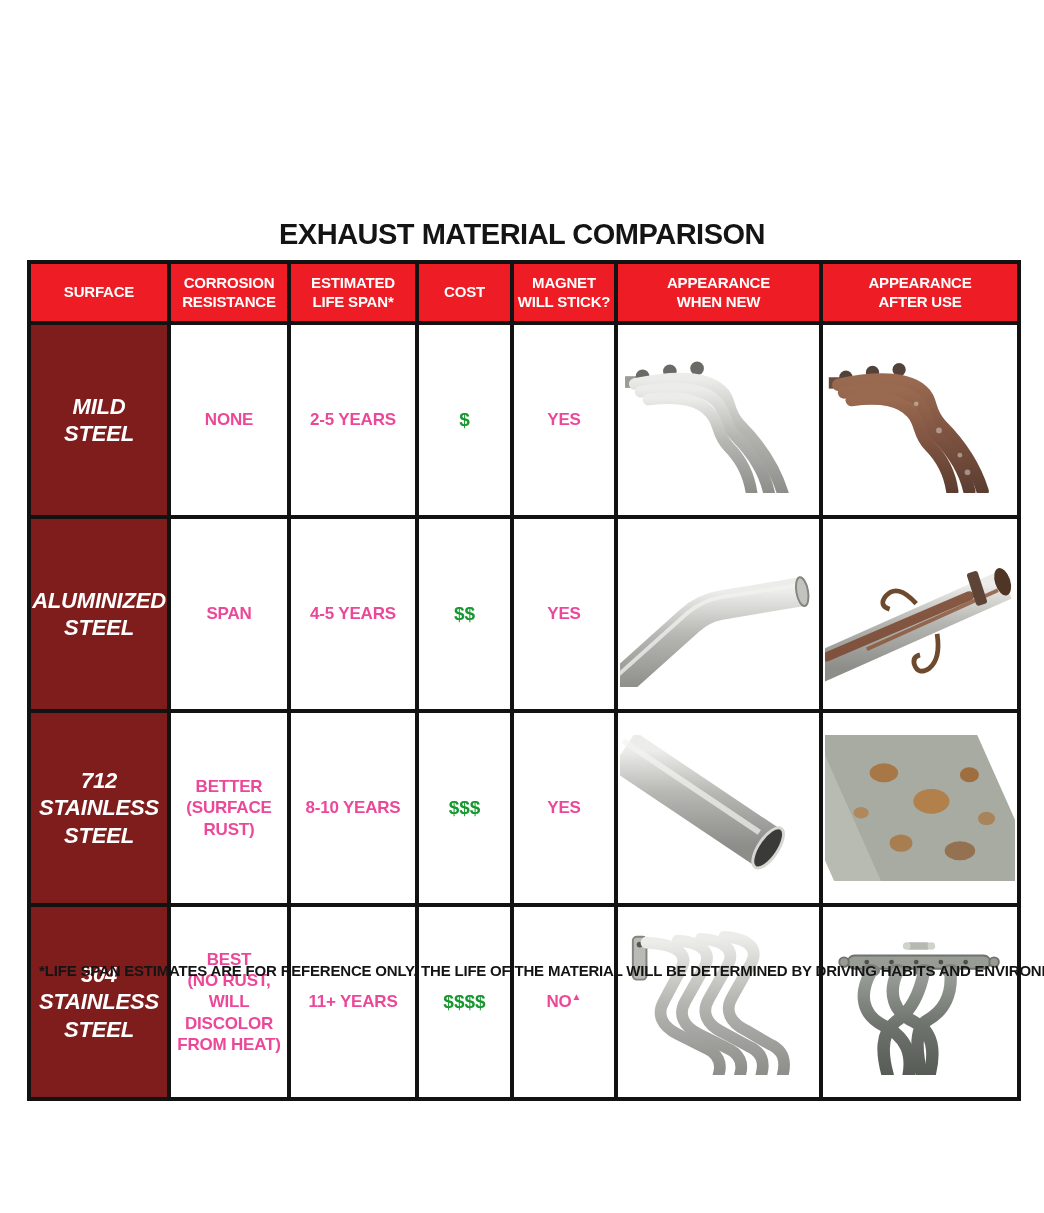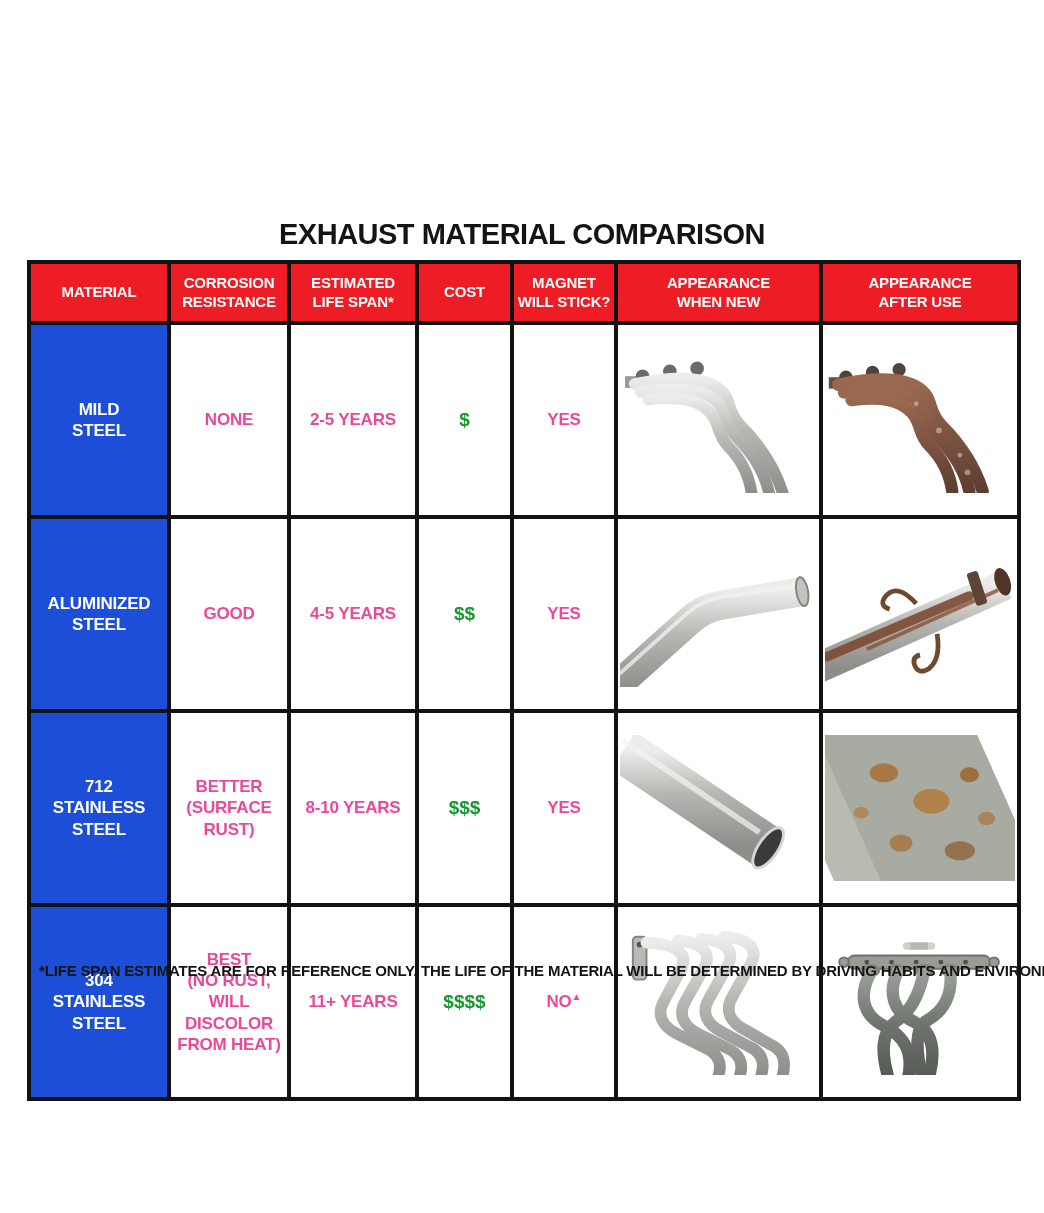--- a/index.html
+++ b/index.html
@@ -67,7 +67,7 @@
     </colgroup>
     <tbody>
         <tr class="head">
-      <th>MATERIAL</th>
+      <th>SURFACE</th>
       <th>CORROSION
 RESISTANCE</th>
       <th>ESTIMATED

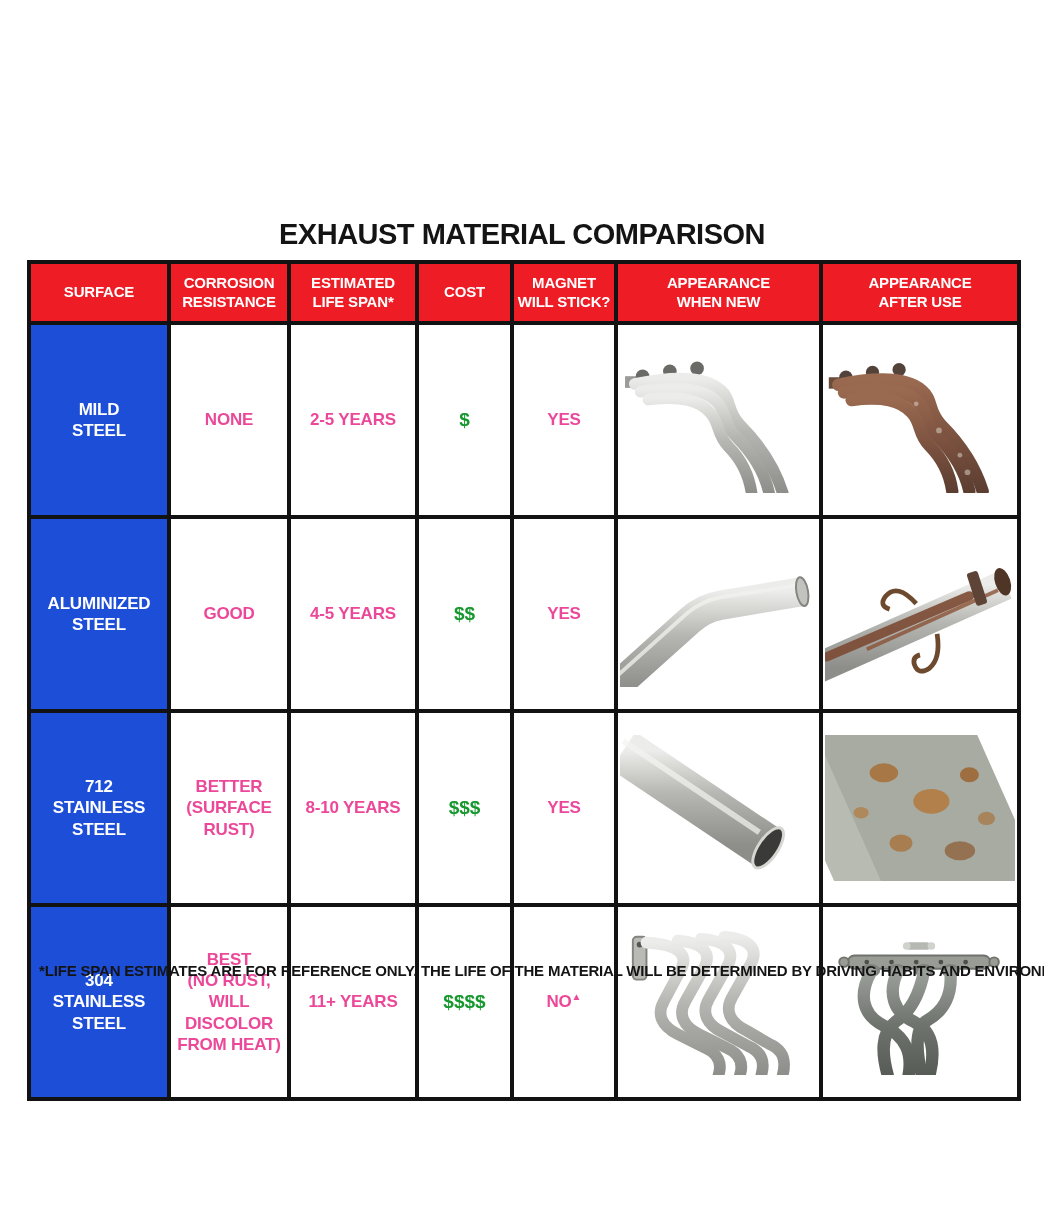--- a/index.html
+++ b/index.html
@@ -15,7 +15,7 @@
   tr.head{height:61px;}
   tr.datarow{height:154px;}
   .cmp th{background:#ee1c24;color:#ffffff;font-size:15px;}
-  td.mat{background:#1d4ed8;color:#ffffff;font-size:17px;}
+  td.mat{background:#7f1d1d;color:#ffffff;font-size:22px;font-style:italic;}
   td.val{background:#ffffff;color:#ec4899;font-size:17px;}
   td.cost{background:#ffffff;color:#17982f;font-size:19px;letter-spacing:0;}
   td.img{background:#ffffff;padding:2px;}

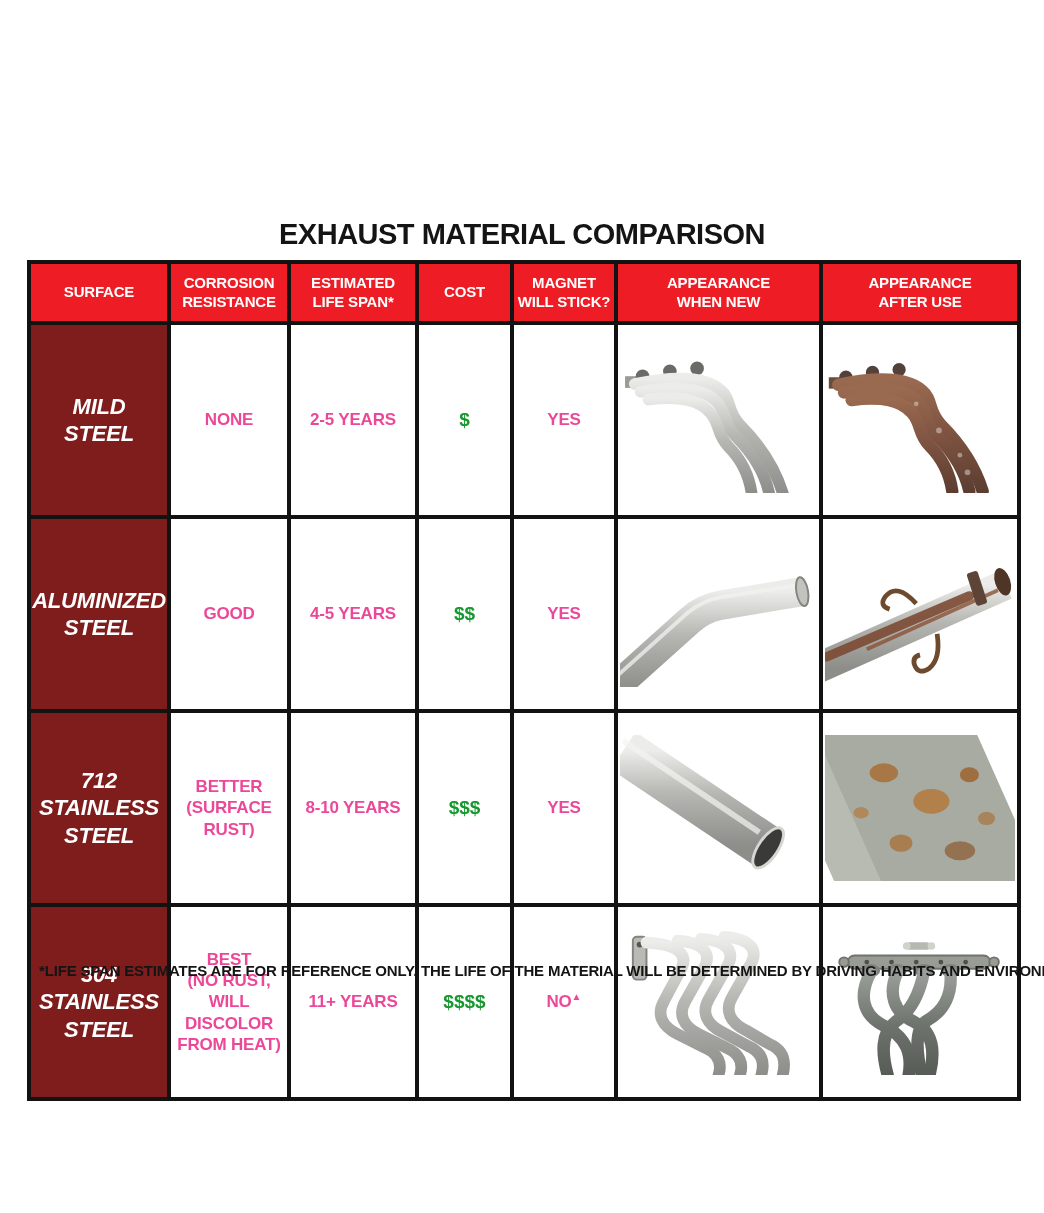--- a/index.html
+++ b/index.html
@@ -129,7 +129,7 @@
     <tr class="datarow">
       <td class="mat">ALUMINIZED
 STEEL</td>
-      <td class="val">GOOD</td>
+      <td class="val">SPAN</td>
       <td class="val">4-5 YEARS</td>
       <td class="cost">$$</td>
       <td class="val"><span>YES</span><span class="supmark"></span></td>

